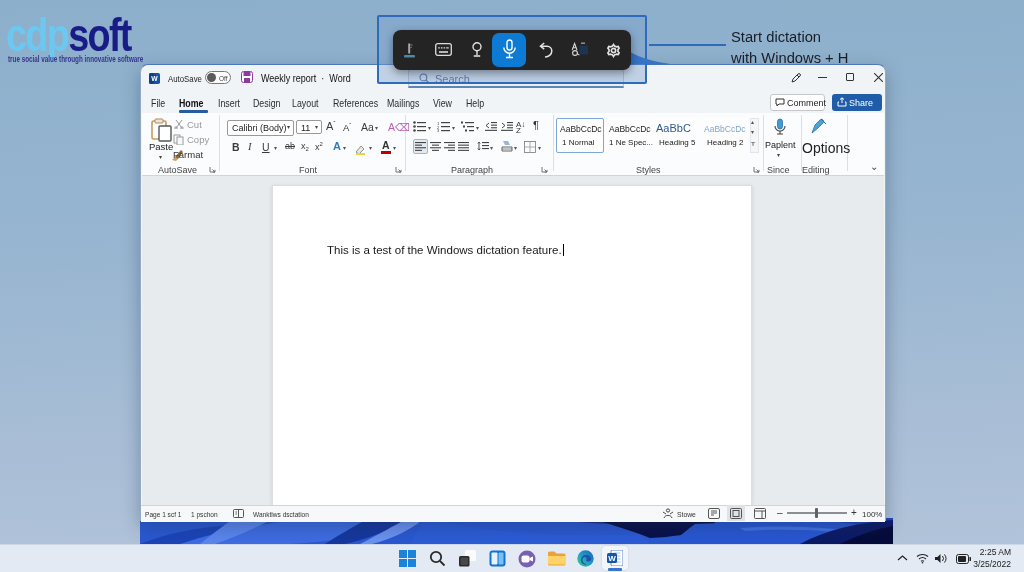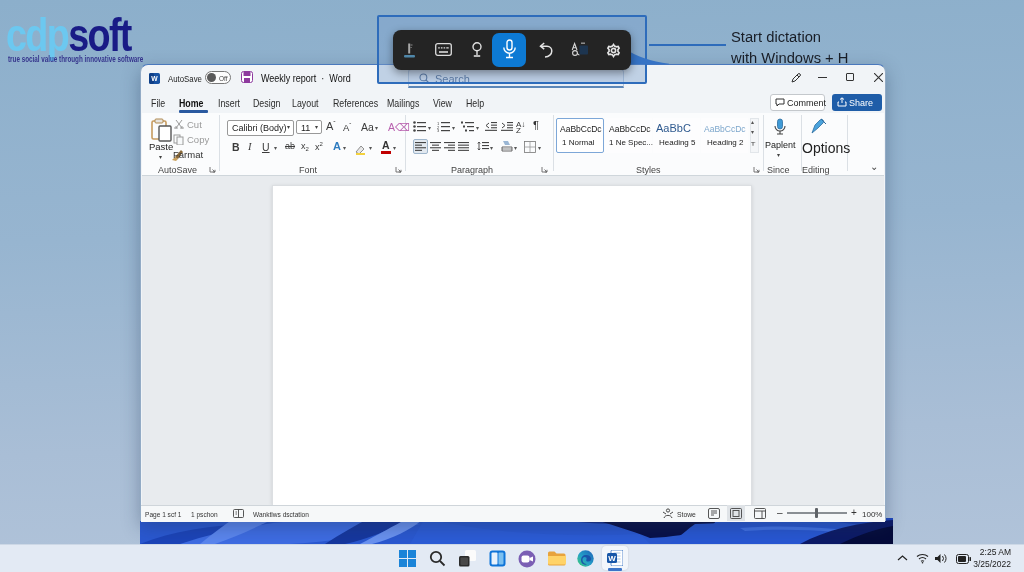--- a/index.html
+++ b/index.html
@@ -293,6 +293,7 @@
 
     <div class="abs" style="left:1px;top:111px;width:742px;height:329px;background:#e8ebee;"></div>
     <div class="abs" style="left:131px;top:120px;width:480px;height:320px;background:#fff;border:1px solid #dcdfe2;border-bottom:none;box-shadow:0 1px 4px rgba(0,0,0,0.12);"></div>
+    <div class="abs" style="left:186px;top:179px;font-size:11.5px;color:#1a1a1a;">This is a test of the Windows dictation feature.<span style="border-left:1px solid #000;margin-left:1.5px;"></span></div>
 
     <div class="abs" style="left:0;top:440px;width:744px;height:17px;background:#f6f8f9;border-top:1px solid #cfd5da;"></div>
     <div class="abs" style="left:4px;top:445px;font-size:8px;color:#333;transform:scaleX(0.82);transform-origin:left;">Page 1 scf 1</div>

